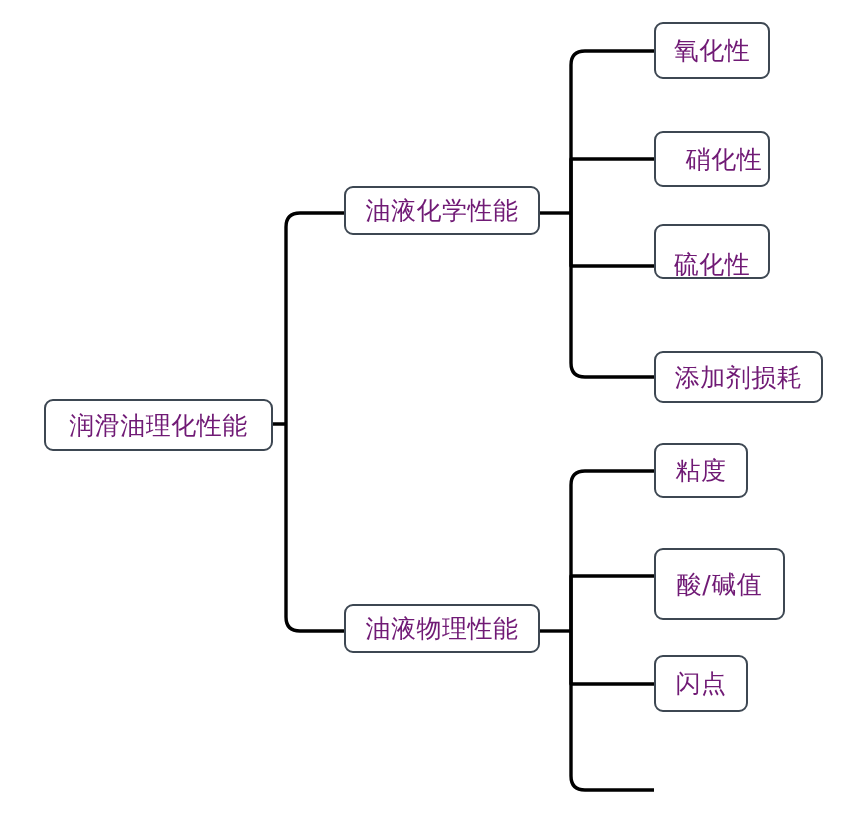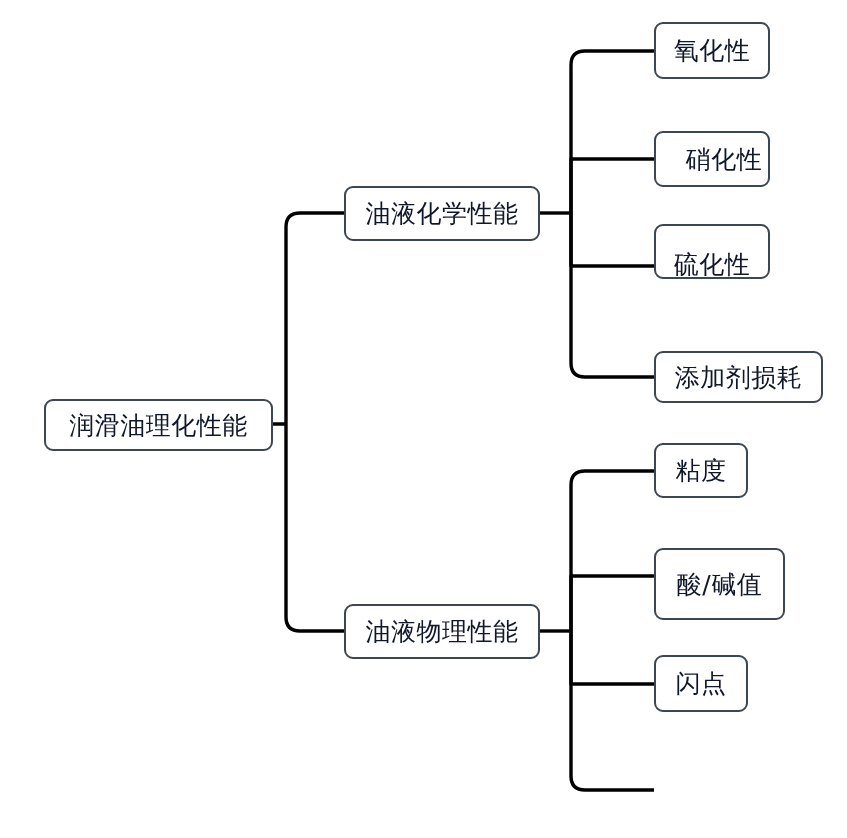--- a/index.html
+++ b/index.html
@@ -37,7 +37,7 @@
     display: flex;
     align-items: center;
     justify-content: center;
-    color: #0f172a;
+    color: #701a75;
     letter-spacing: 0.5px;
     white-space: nowrap;
     z-index: 2;

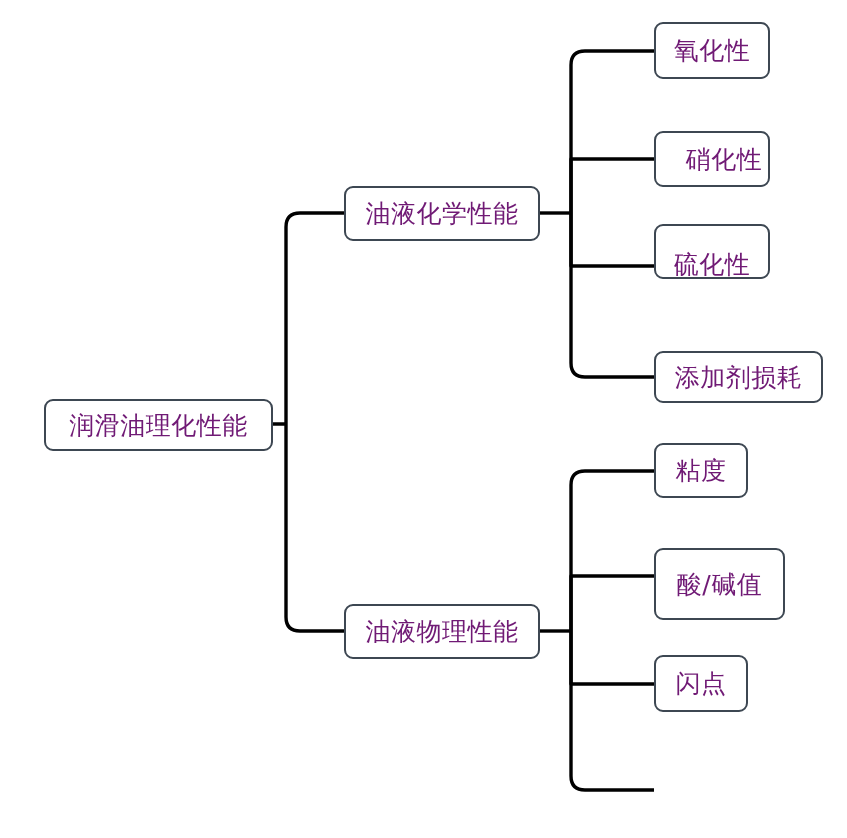--- a/index.html
+++ b/index.html
@@ -57,7 +57,7 @@
   .node-branch {
     left: 344px;
     width: 196px;
-    height: 55px;
+    height: 49px;
     font-size: 25px;
   }
   .node-branch-chem { top: 186px; }

